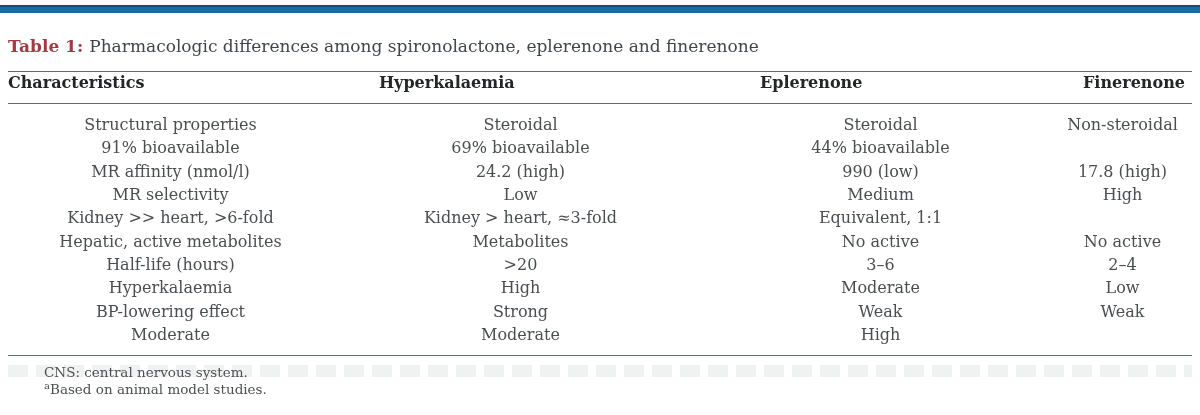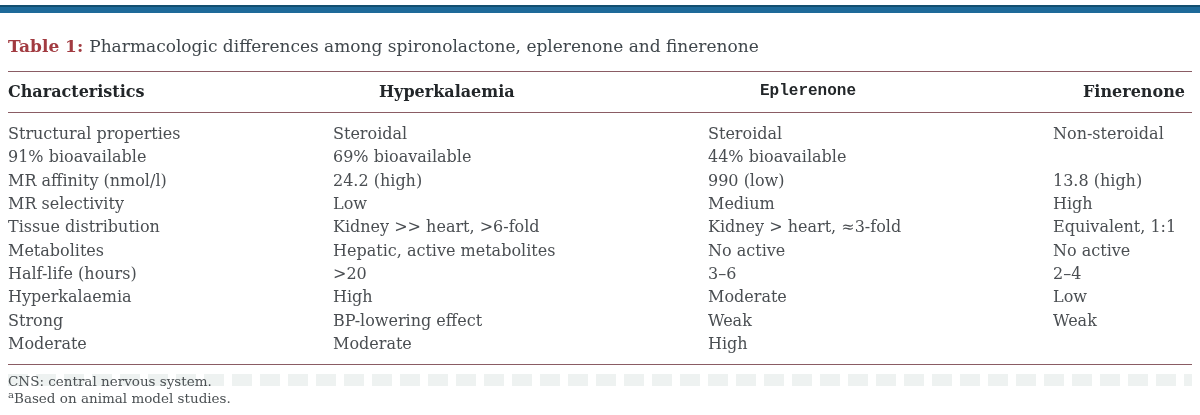--- a/index.html
+++ b/index.html
@@ -38,7 +38,6 @@
   .rule-2 { margin-top:10px; }
   .rule-3 { margin-top:9px; }
   .thead {
-    margin-top:9px;
     display:grid;
     grid-template-columns:325px 375px 345px 1fr;
     font-size:16px;

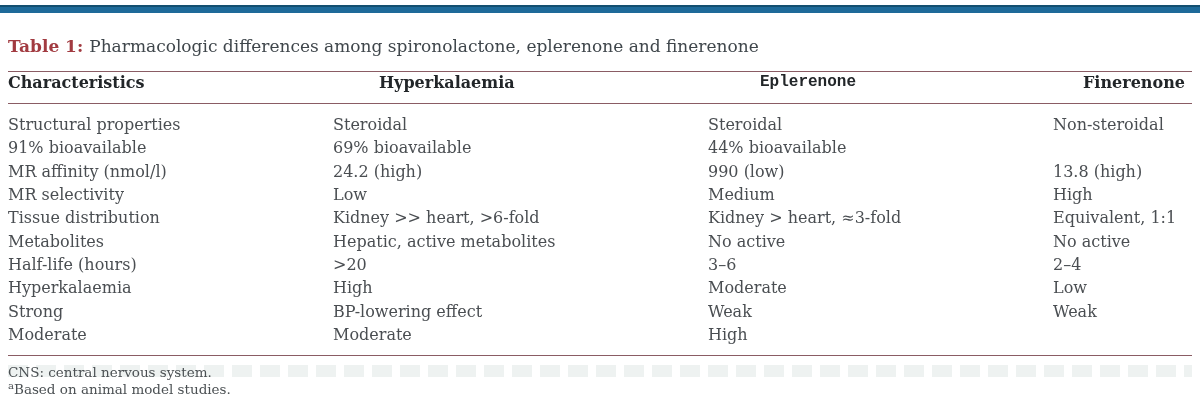--- a/index.html
+++ b/index.html
@@ -47,7 +47,7 @@
     white-space:nowrap;
   }
   .thead .c2 { padding-left:46px; }
-  .thead .c3 { padding-left:52px;font-family:Liberation Mono, monospace; }
+  .thead .c3 { padding-left:52px; }
   .thead .c4 { padding-left:30px; }
   .tbody { padding-top:9px; font-size:16px; color:#4a4e52; }
   .trow {

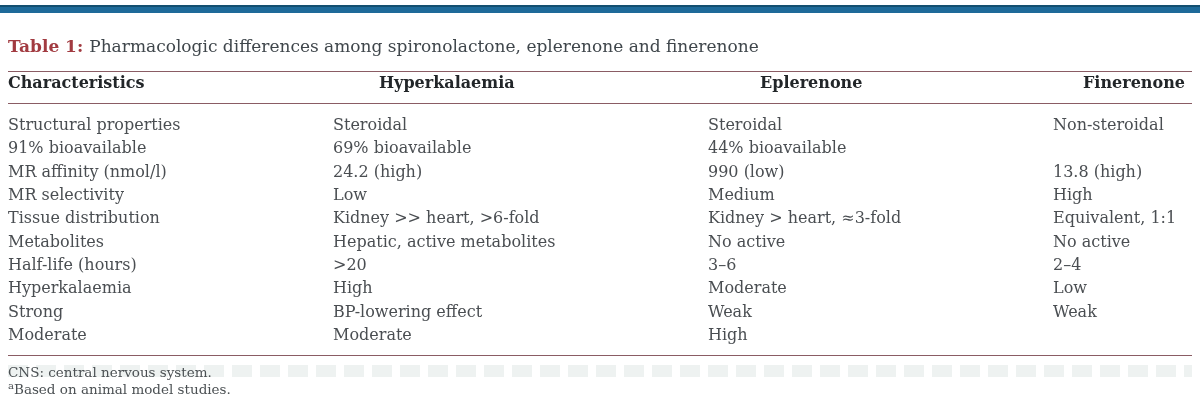--- a/index.html
+++ b/index.html
@@ -49,7 +49,7 @@
   .thead .c2 { padding-left:46px; }
   .thead .c3 { padding-left:52px; }
   .thead .c4 { padding-left:30px; }
-  .tbody { padding-top:9px; font-size:16px; color:#4a4e52; }
+  .tbody { padding-top:9px; font-size:16px; color:#4a4e52;text-align:center; }
   .trow {
     display:grid;
     grid-template-columns:325px 375px 345px 1fr;

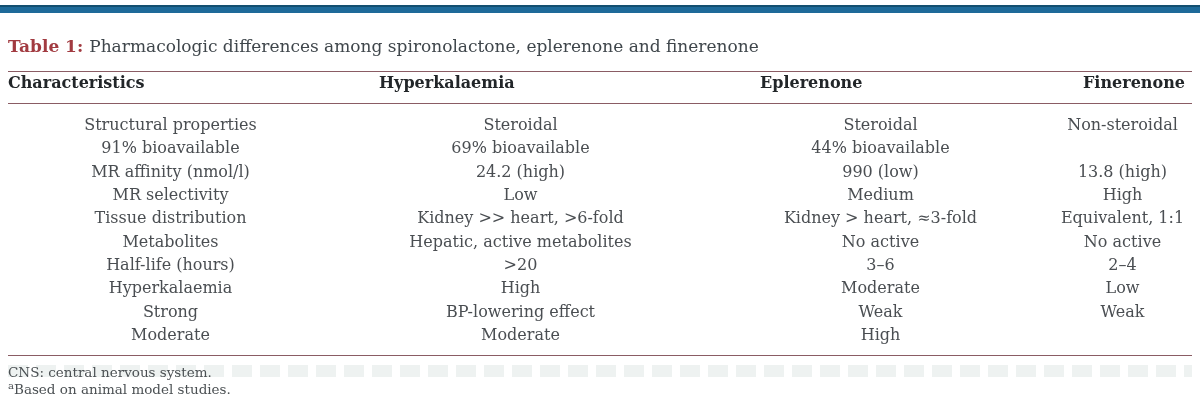--- a/index.html
+++ b/index.html
@@ -115,7 +115,7 @@
           <div class="cell c1">MR affinity (nmol/l)</div>
           <div class="cell c2">24.2 (high)</div>
           <div class="cell c3">990 (low)</div>
-          <div class="cell c4">13.8 (high)</div>
+          <div class="cell c4">17.8 (high)</div>
         </div>
         <div class="trow">
           <div class="cell c1">MR selectivity</div>

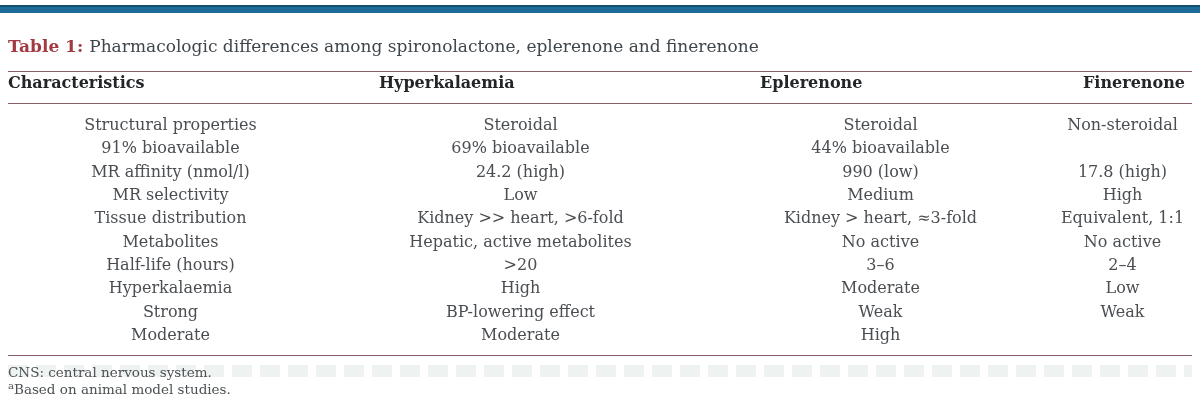--- a/index.html
+++ b/index.html
@@ -124,7 +124,6 @@
           <div class="cell c4">High</div>
         </div>
         <div class="trow">
-          <div class="cell c1">Tissue distribution</div>
           <div class="cell c2">Kidney &gt;&gt; heart, &gt;6-fold</div>
           <div class="cell c3">Kidney &gt; heart, ≈3-fold</div>
           <div class="cell c4">Equivalent, 1:1</div>

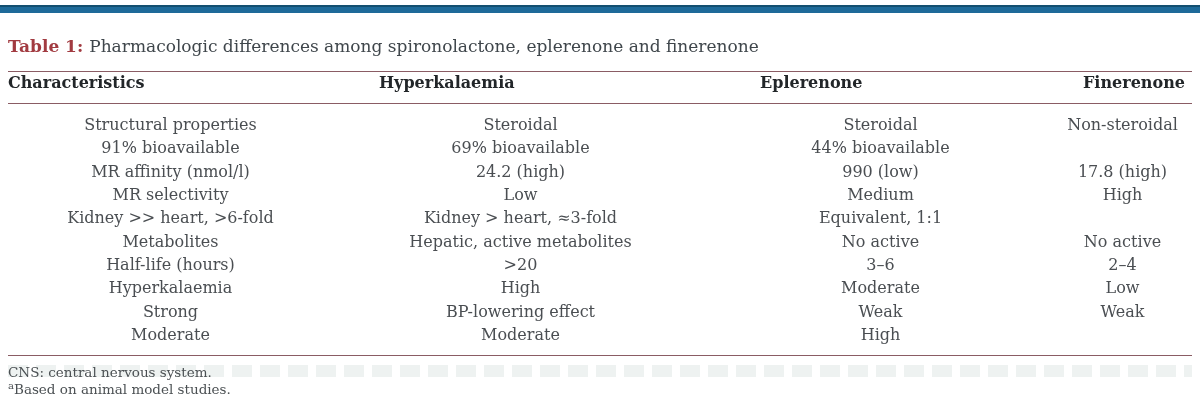--- a/index.html
+++ b/index.html
@@ -129,8 +129,8 @@
           <div class="cell c4">Equivalent, 1:1</div>
         </div>
         <div class="trow">
+          <div class="cell c2">Hepatic, active metabolites</div>
           <div class="cell c1">Metabolites</div>
-          <div class="cell c2">Hepatic, active metabolites</div>
           <div class="cell c3">No active</div>
           <div class="cell c4">No active</div>
         </div>

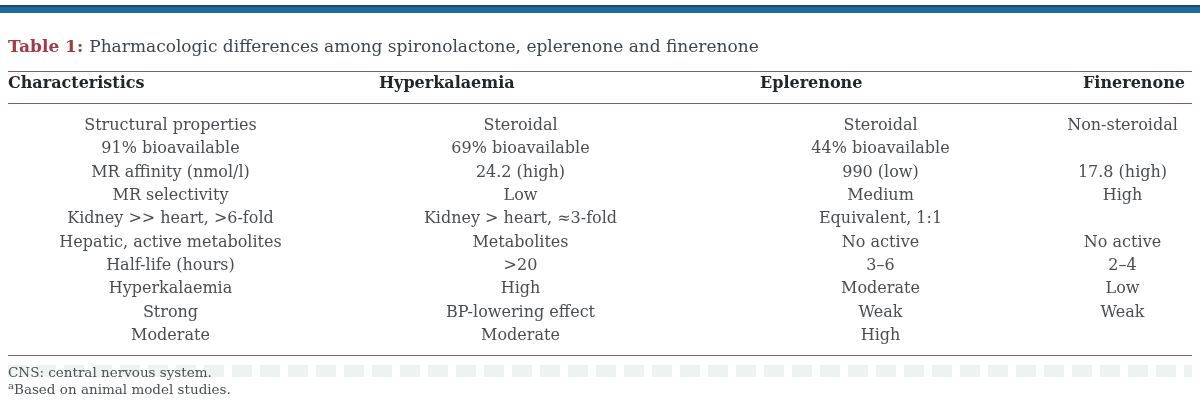--- a/index.html
+++ b/index.html
@@ -147,8 +147,8 @@
           <div class="cell c4">Low</div>
         </div>
         <div class="trow">
+          <div class="cell c1">BP-lowering effect</div>
           <div class="cell c2">Strong</div>
-          <div class="cell c1">BP-lowering effect</div>
           <div class="cell c3">Weak</div>
           <div class="cell c4">Weak</div>
         </div>

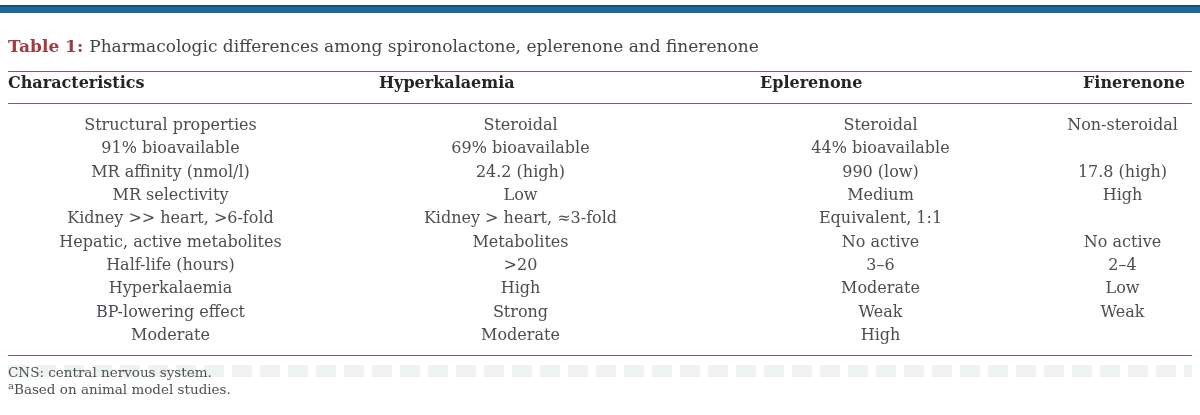--- a/index.html
+++ b/index.html
@@ -75,7 +75,7 @@
     height:12px;
     background:repeating-linear-gradient(90deg,#eef2f1 0 20px,#ffffff 20px 28px);
   }
-  .footnote-line { position:relative; }
+  .footnote-line { position:relative;padding-left:36px; }
   .footnote-line sup {
     font-size:10px;
     vertical-align:super;

